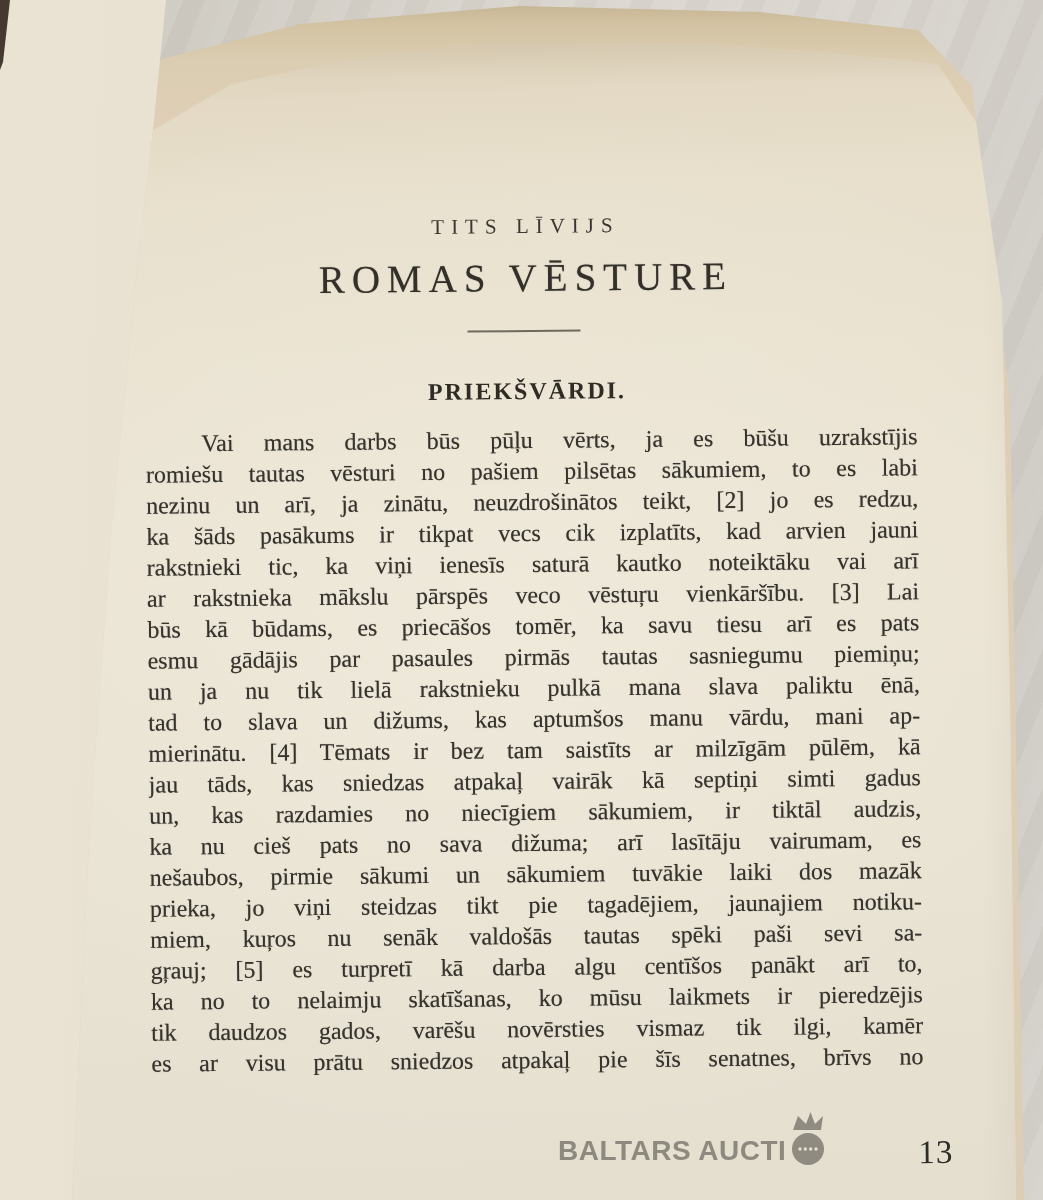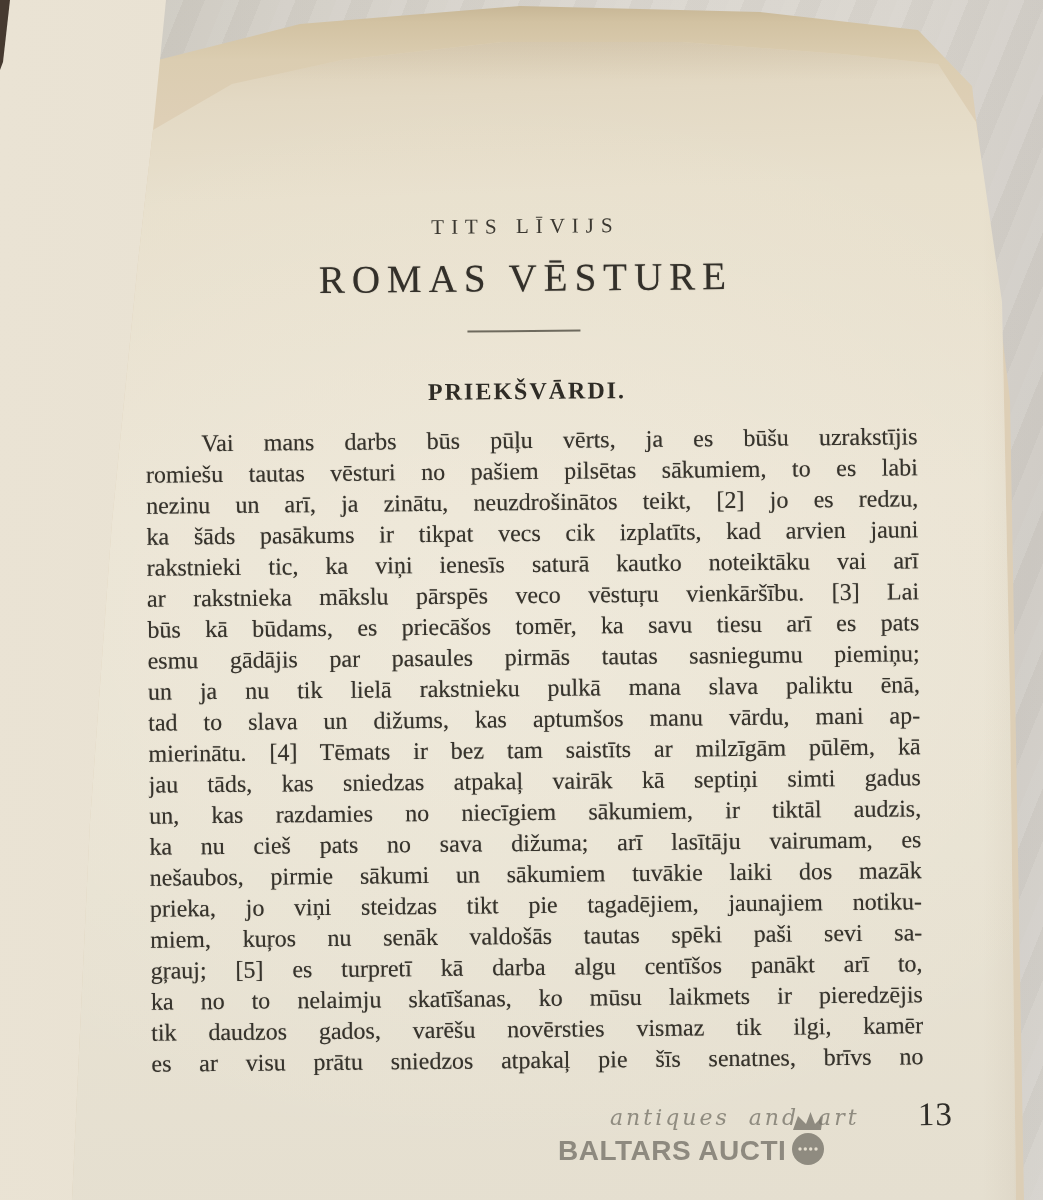--- a/index.html
+++ b/index.html
@@ -178,7 +178,6 @@
   </div>
 
   <div class="watermark">
-    <div class="wm-script">antiques and art</div>
     <div class="wm-main">
       <span>BALTARS AUCTI</span>
       <span class="wm-logo">

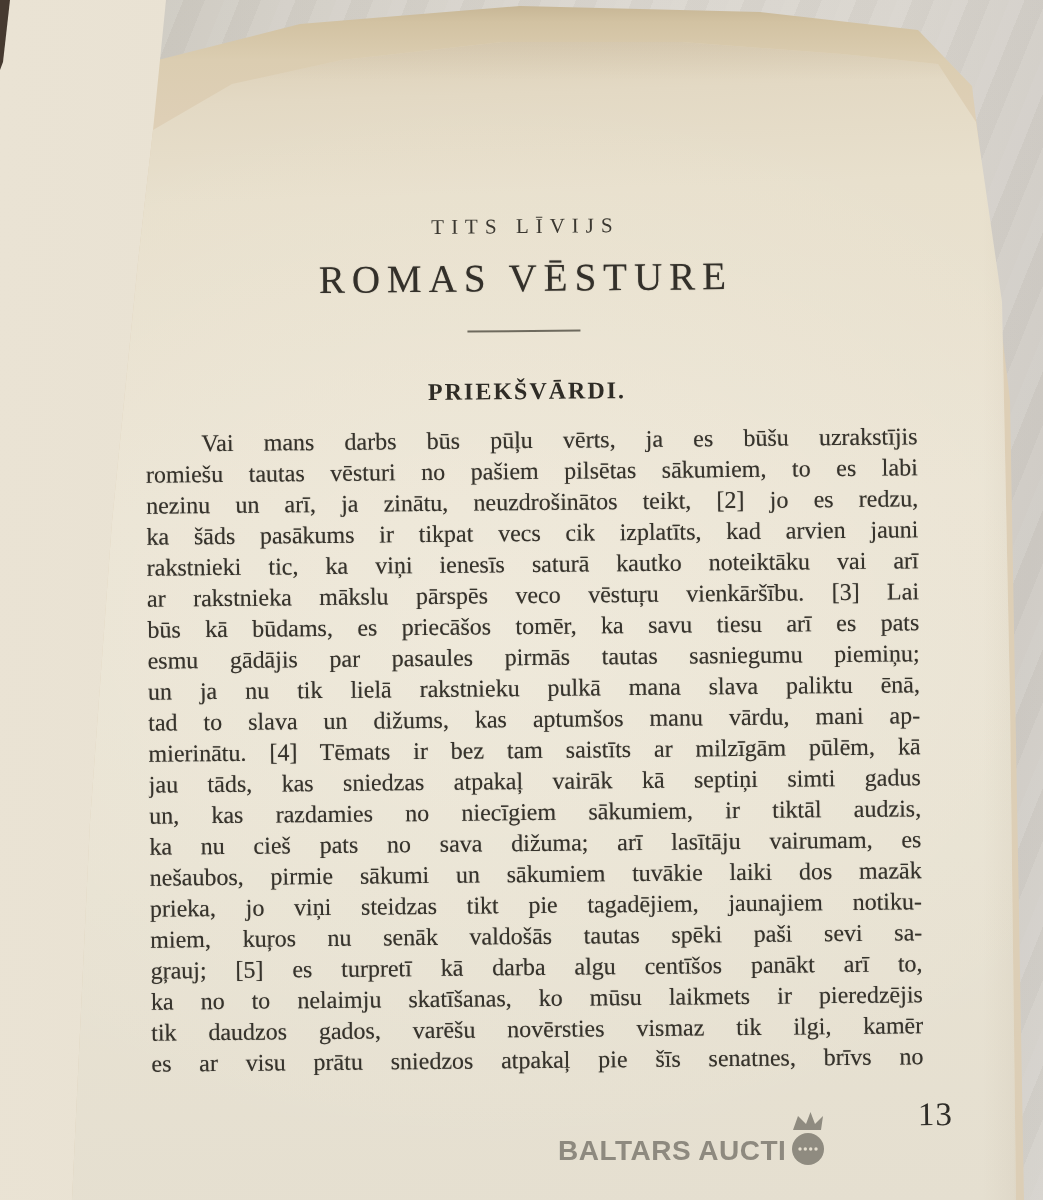--- a/index.html
+++ b/index.html
@@ -104,7 +104,7 @@
   .body-line:first-child { text-indent:56px; }
 
   .page-number {
-    position:absolute; left:914px; top:1100px; font-size:33px; color:#2e2c27;
+    position:absolute; left:914px; top:1138px; font-size:33px; color:#2e2c27;
     letter-spacing:1px;
   }
 

